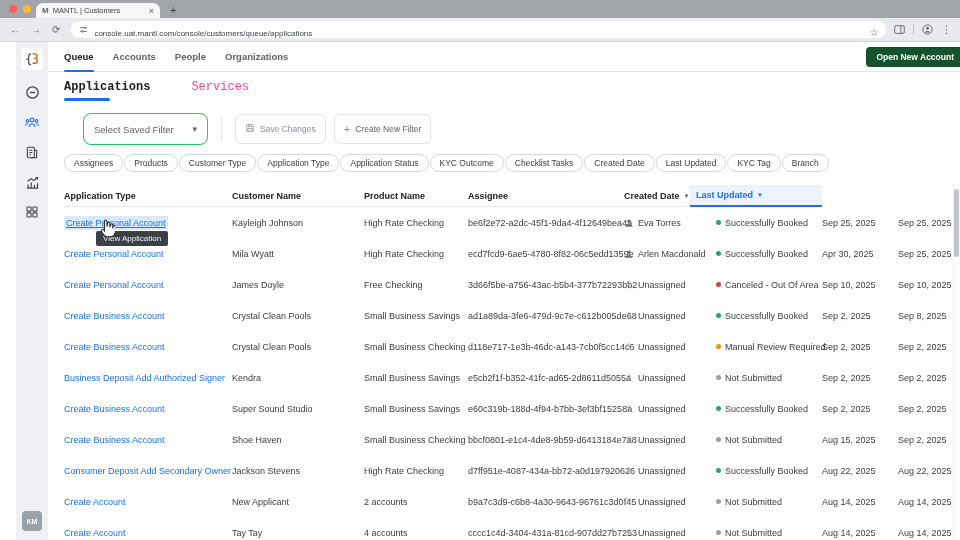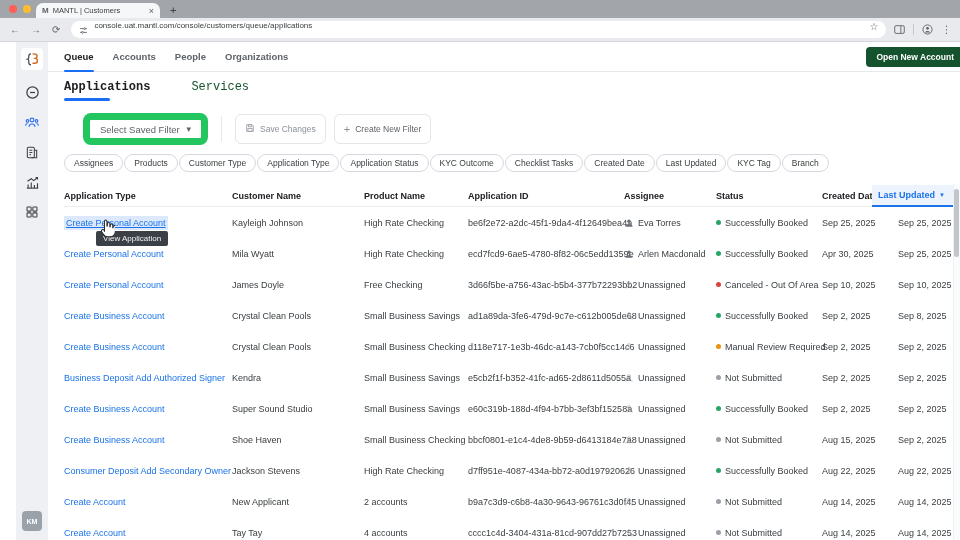--- a/index.html
+++ b/index.html
@@ -18,7 +18,7 @@
   .newtab { position:absolute; left:170px; top:4px; font-size:11px; color:#3c4043; }
   .toolbar { position:absolute; left:0; top:18px; width:960px; height:24px; background:#e9eaee; border-bottom:1px solid #d4d5d9; display:flex; align-items:center; padding:0 10px; }
   .navglyph { font-size:10px; color:#5f6368; margin-right:11px; }
-  .urlbar { flex:0 0 815px; height:17px; background:#fff; border-radius:9px; display:flex; align-items:flex-start; padding:0 8px; gap:6px; margin-right:8px; }
+  .urlbar { flex:0 0 815px; height:17px; background:#fff; border-radius:9px; display:flex; align-items:flex-end; padding:0 8px; gap:6px; margin-right:8px; }
   .url-text { flex:1; font-size:8px; color:#3c4043; white-space:nowrap; overflow:hidden; }
   .star { font-size:10px; color:#5f6368; }
   .chrome-right { display:flex; align-items:center; gap:8px; }

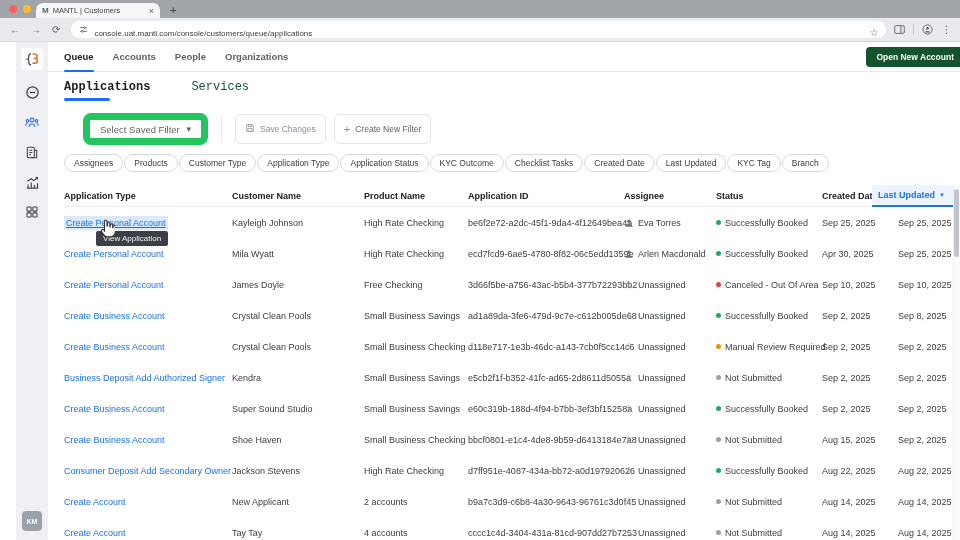--- a/index.html
+++ b/index.html
@@ -41,7 +41,7 @@
 
   .content { padding:8px 0 0 16px; position:relative; flex:1; }
   .tabs { display:flex; gap:41px;font-family:Liberation Mono, monospace; }
-  .tab-item { font-size:12px; color:#14532d; padding-bottom:7px; position:relative; }
+  .tab-item { font-size:12px; color:#ec4899; padding-bottom:7px; position:relative; }
   .tab-item.active { color:#202124; font-weight:bold; }
   .tab-item.active::after { content:""; position:absolute; left:0; width:46px; bottom:0; height:3px; background:#1a6ef5; border-radius:2px; }
 

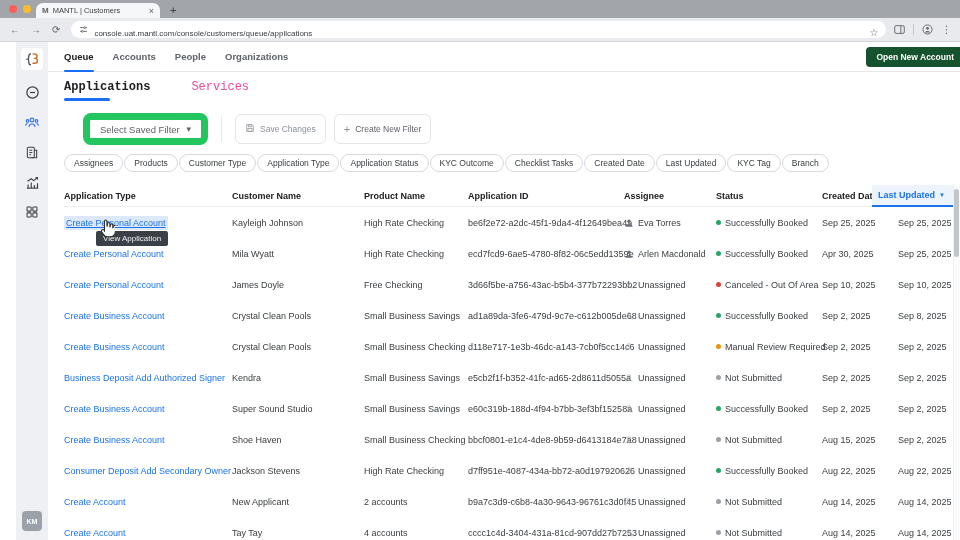--- a/index.html
+++ b/index.html
@@ -49,7 +49,7 @@
   .search-box { width:300px; height:32px; border:1.5px solid #2f6fed; border-radius:8px; display:flex; align-items:center; padding:0 10px; gap:6px; }
   .search-box input { border:none; outline:none; flex:1; font-size:9.5px; font-family:"Liberation Sans",sans-serif; color:#3c4043; }
   .search-box input::placeholder { color:#8a9099; }
-  .select-box { margin-left:19px; width:125px; height:32px; border:7px solid #22c55e; border-radius:8px; display:flex; align-items:center; justify-content:space-between; padding:0 10px; font-size:9.5px; color:#5f6368; }
+  .select-box { margin-left:19px; width:125px; height:32px; border:1px solid #22c55e; border-radius:8px; display:flex; align-items:center; justify-content:space-between; padding:0 10px; font-size:9.5px; color:#5f6368; }
   .chev { font-size:9px; color:#5f6368; }
   .vdiv { width:1px; height:26px; background:#e6e8ec; margin-left:13px; }
   .btn-ghost { margin-left:13px; height:30px; border:1px solid #e2e5ea; background:#fff; border-radius:6px; display:flex; align-items:center; gap:5px; padding:0 9px; font-size:8.5px; color:#8a9099; font-family:"Liberation Sans",sans-serif; }

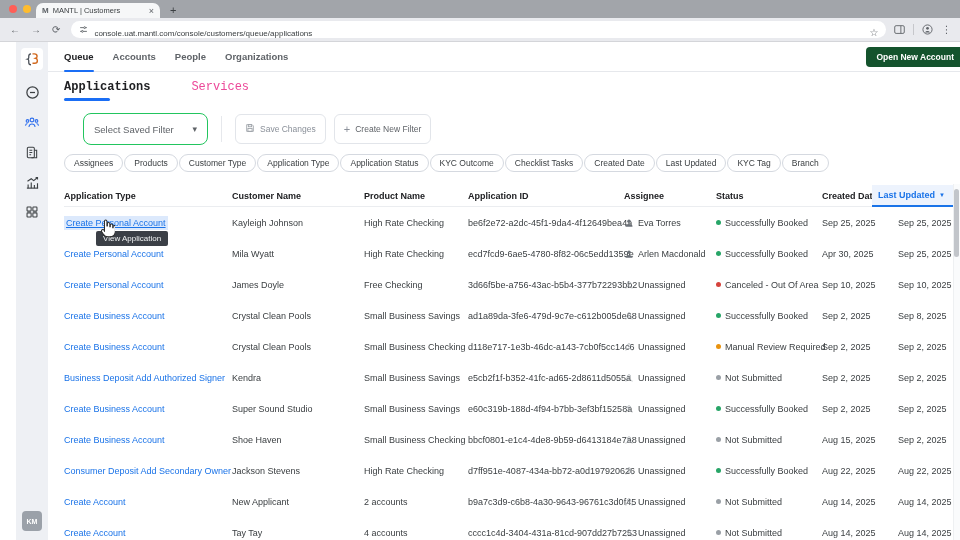--- a/index.html
+++ b/index.html
@@ -244,9 +244,6 @@
             <span>Product Name</span>
           </div>
           <div class="hcell">
-            <span>Application ID</span>
-          </div>
-          <div class="hcell">
             <span>Assignee</span>
           </div>
           <div class="hcell">

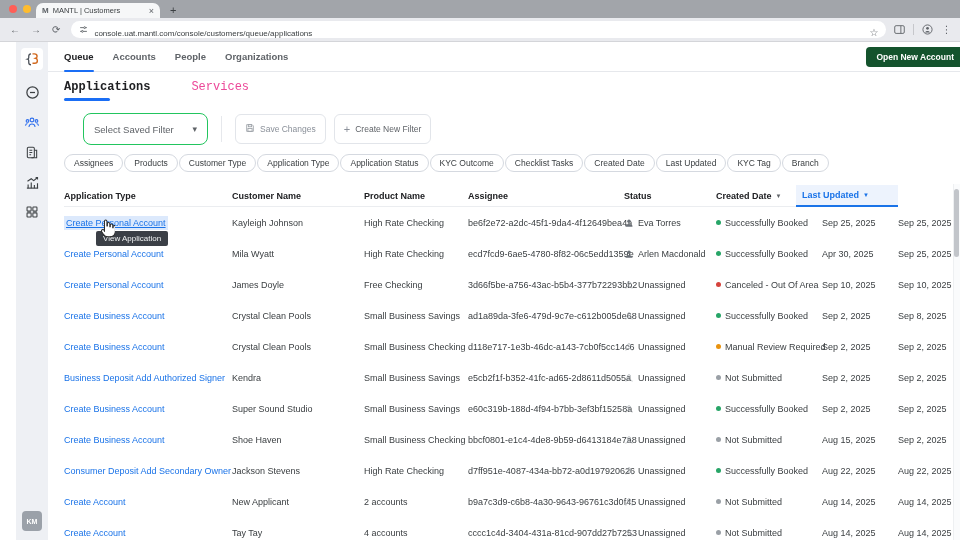--- a/index.html
+++ b/index.html
@@ -247,9 +247,6 @@
             <span>Assignee</span>
           </div>
           <div class="hcell">
-            <span>Status</span>
-          </div>
-          <div class="hcell">
             <span>Created Date</span>
             <span class="sortglyph">▼</span>
           </div>

